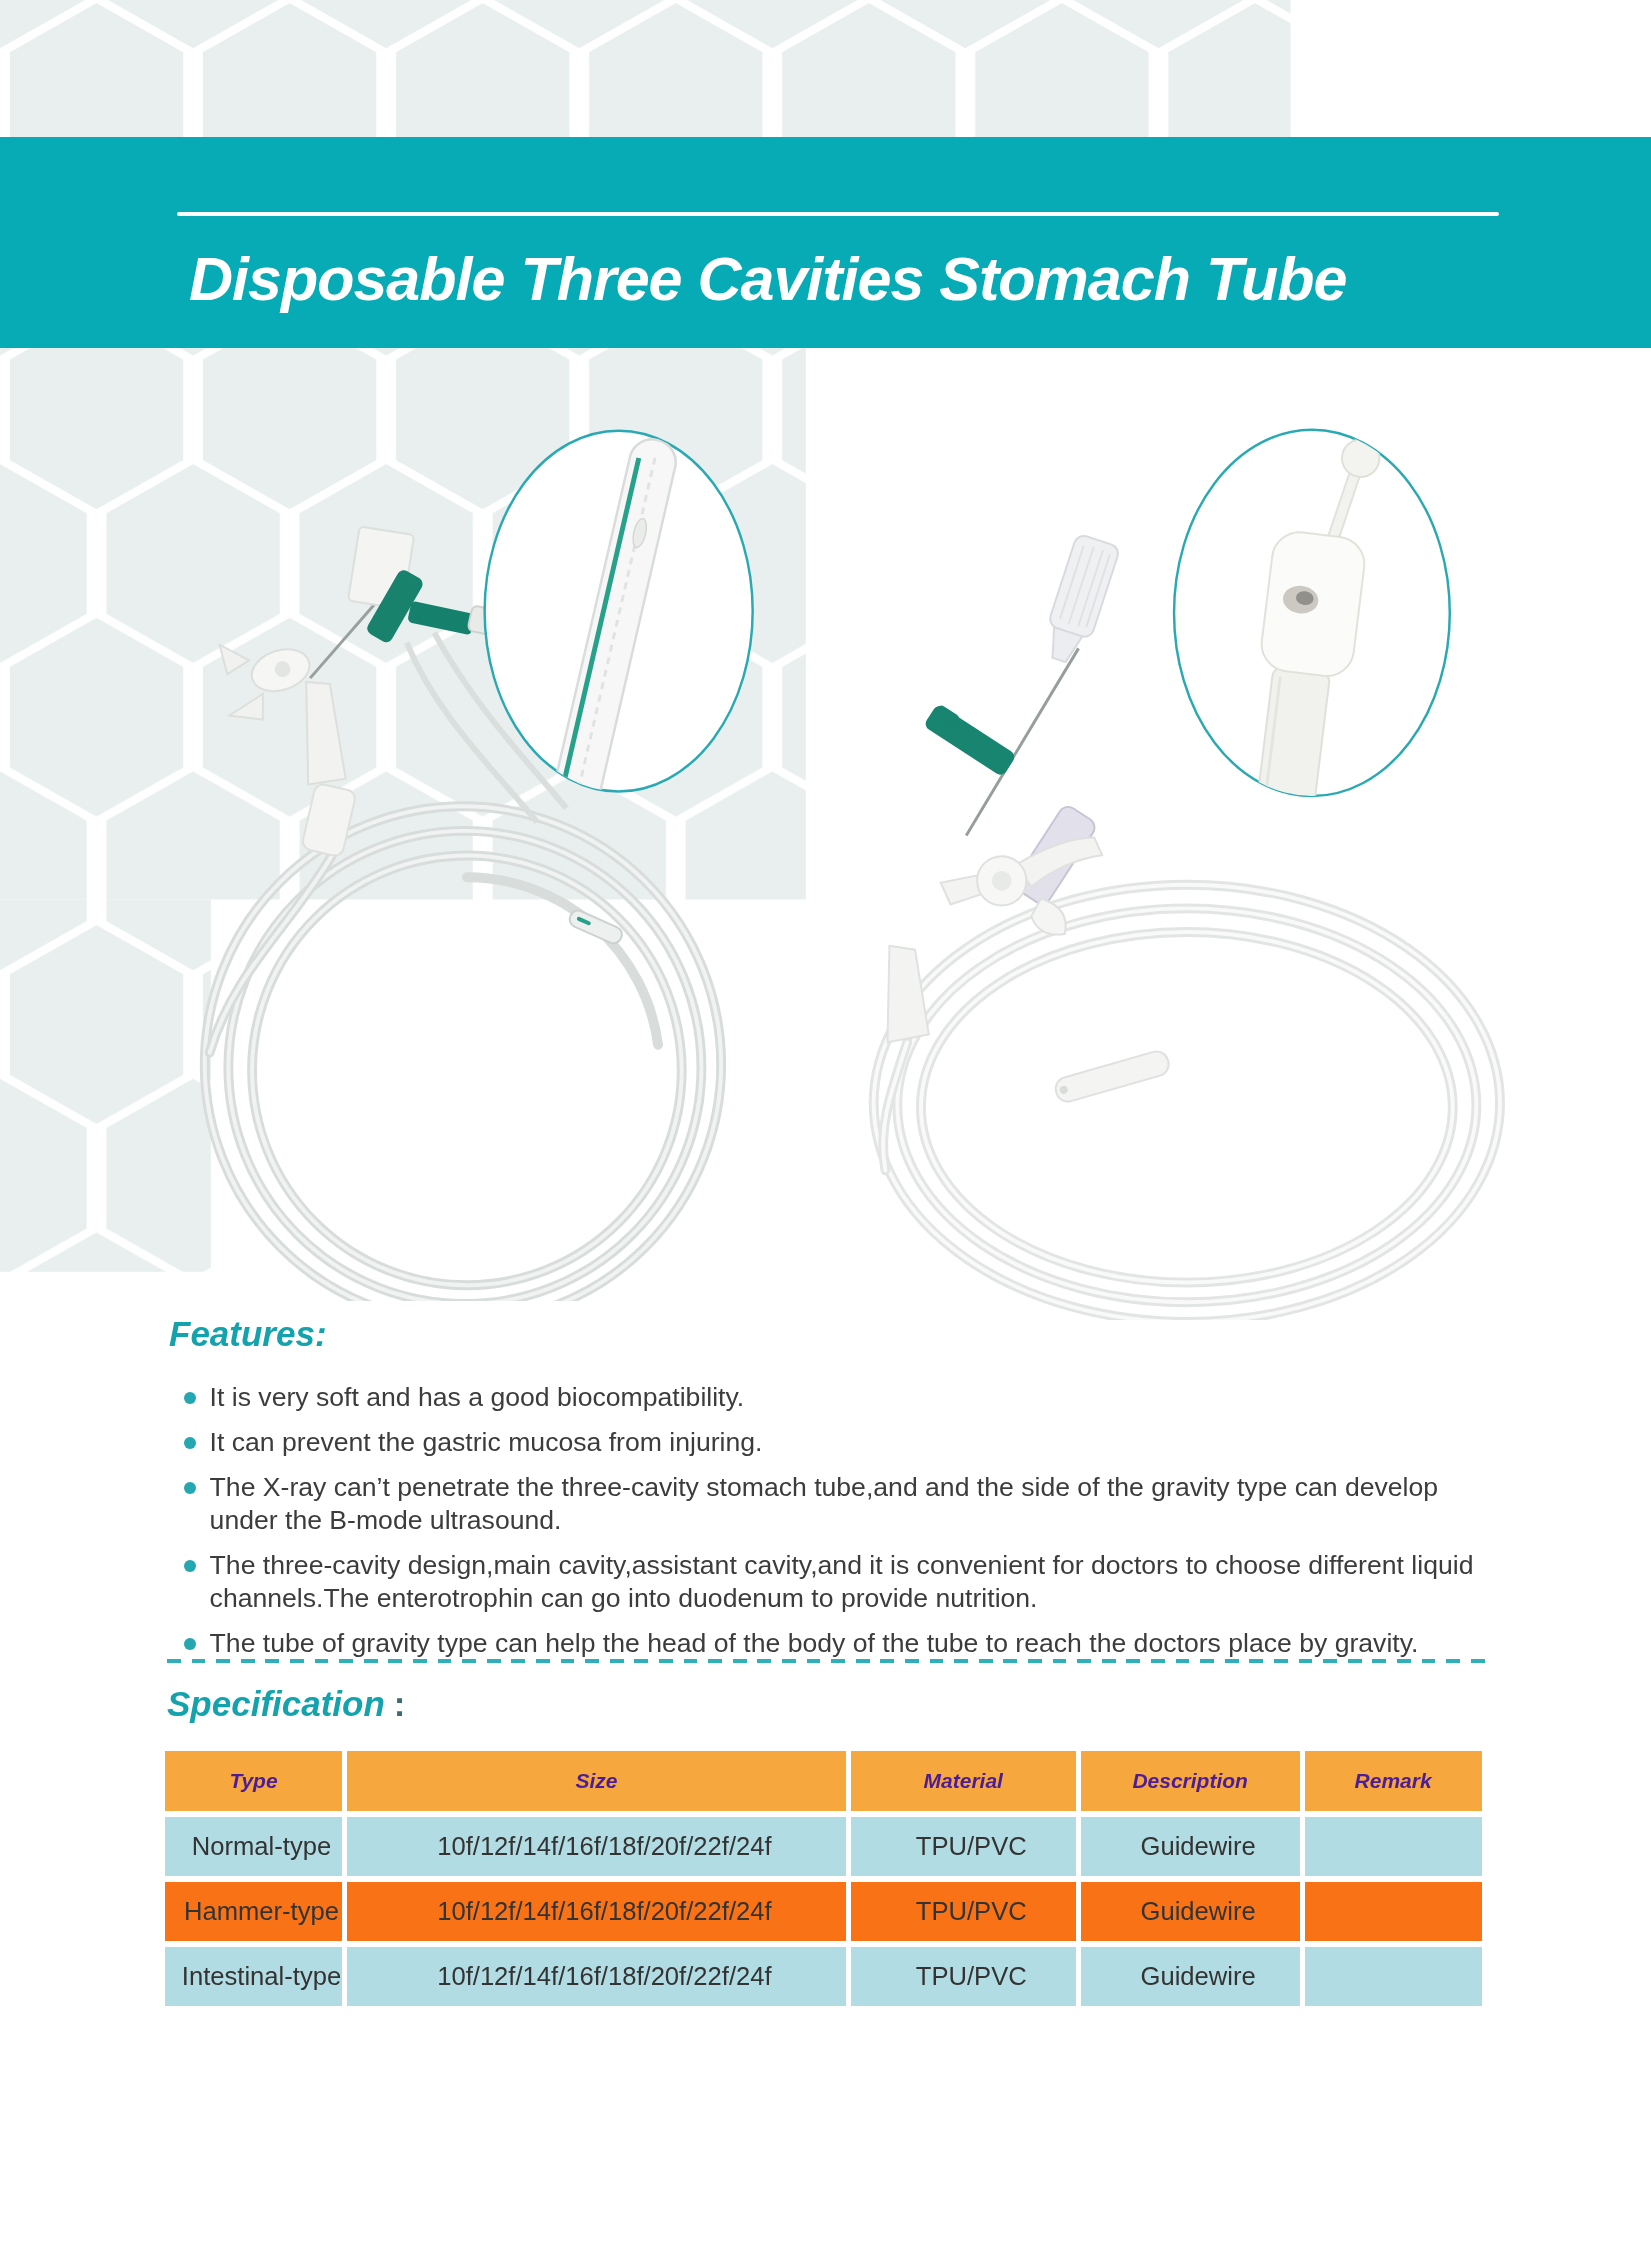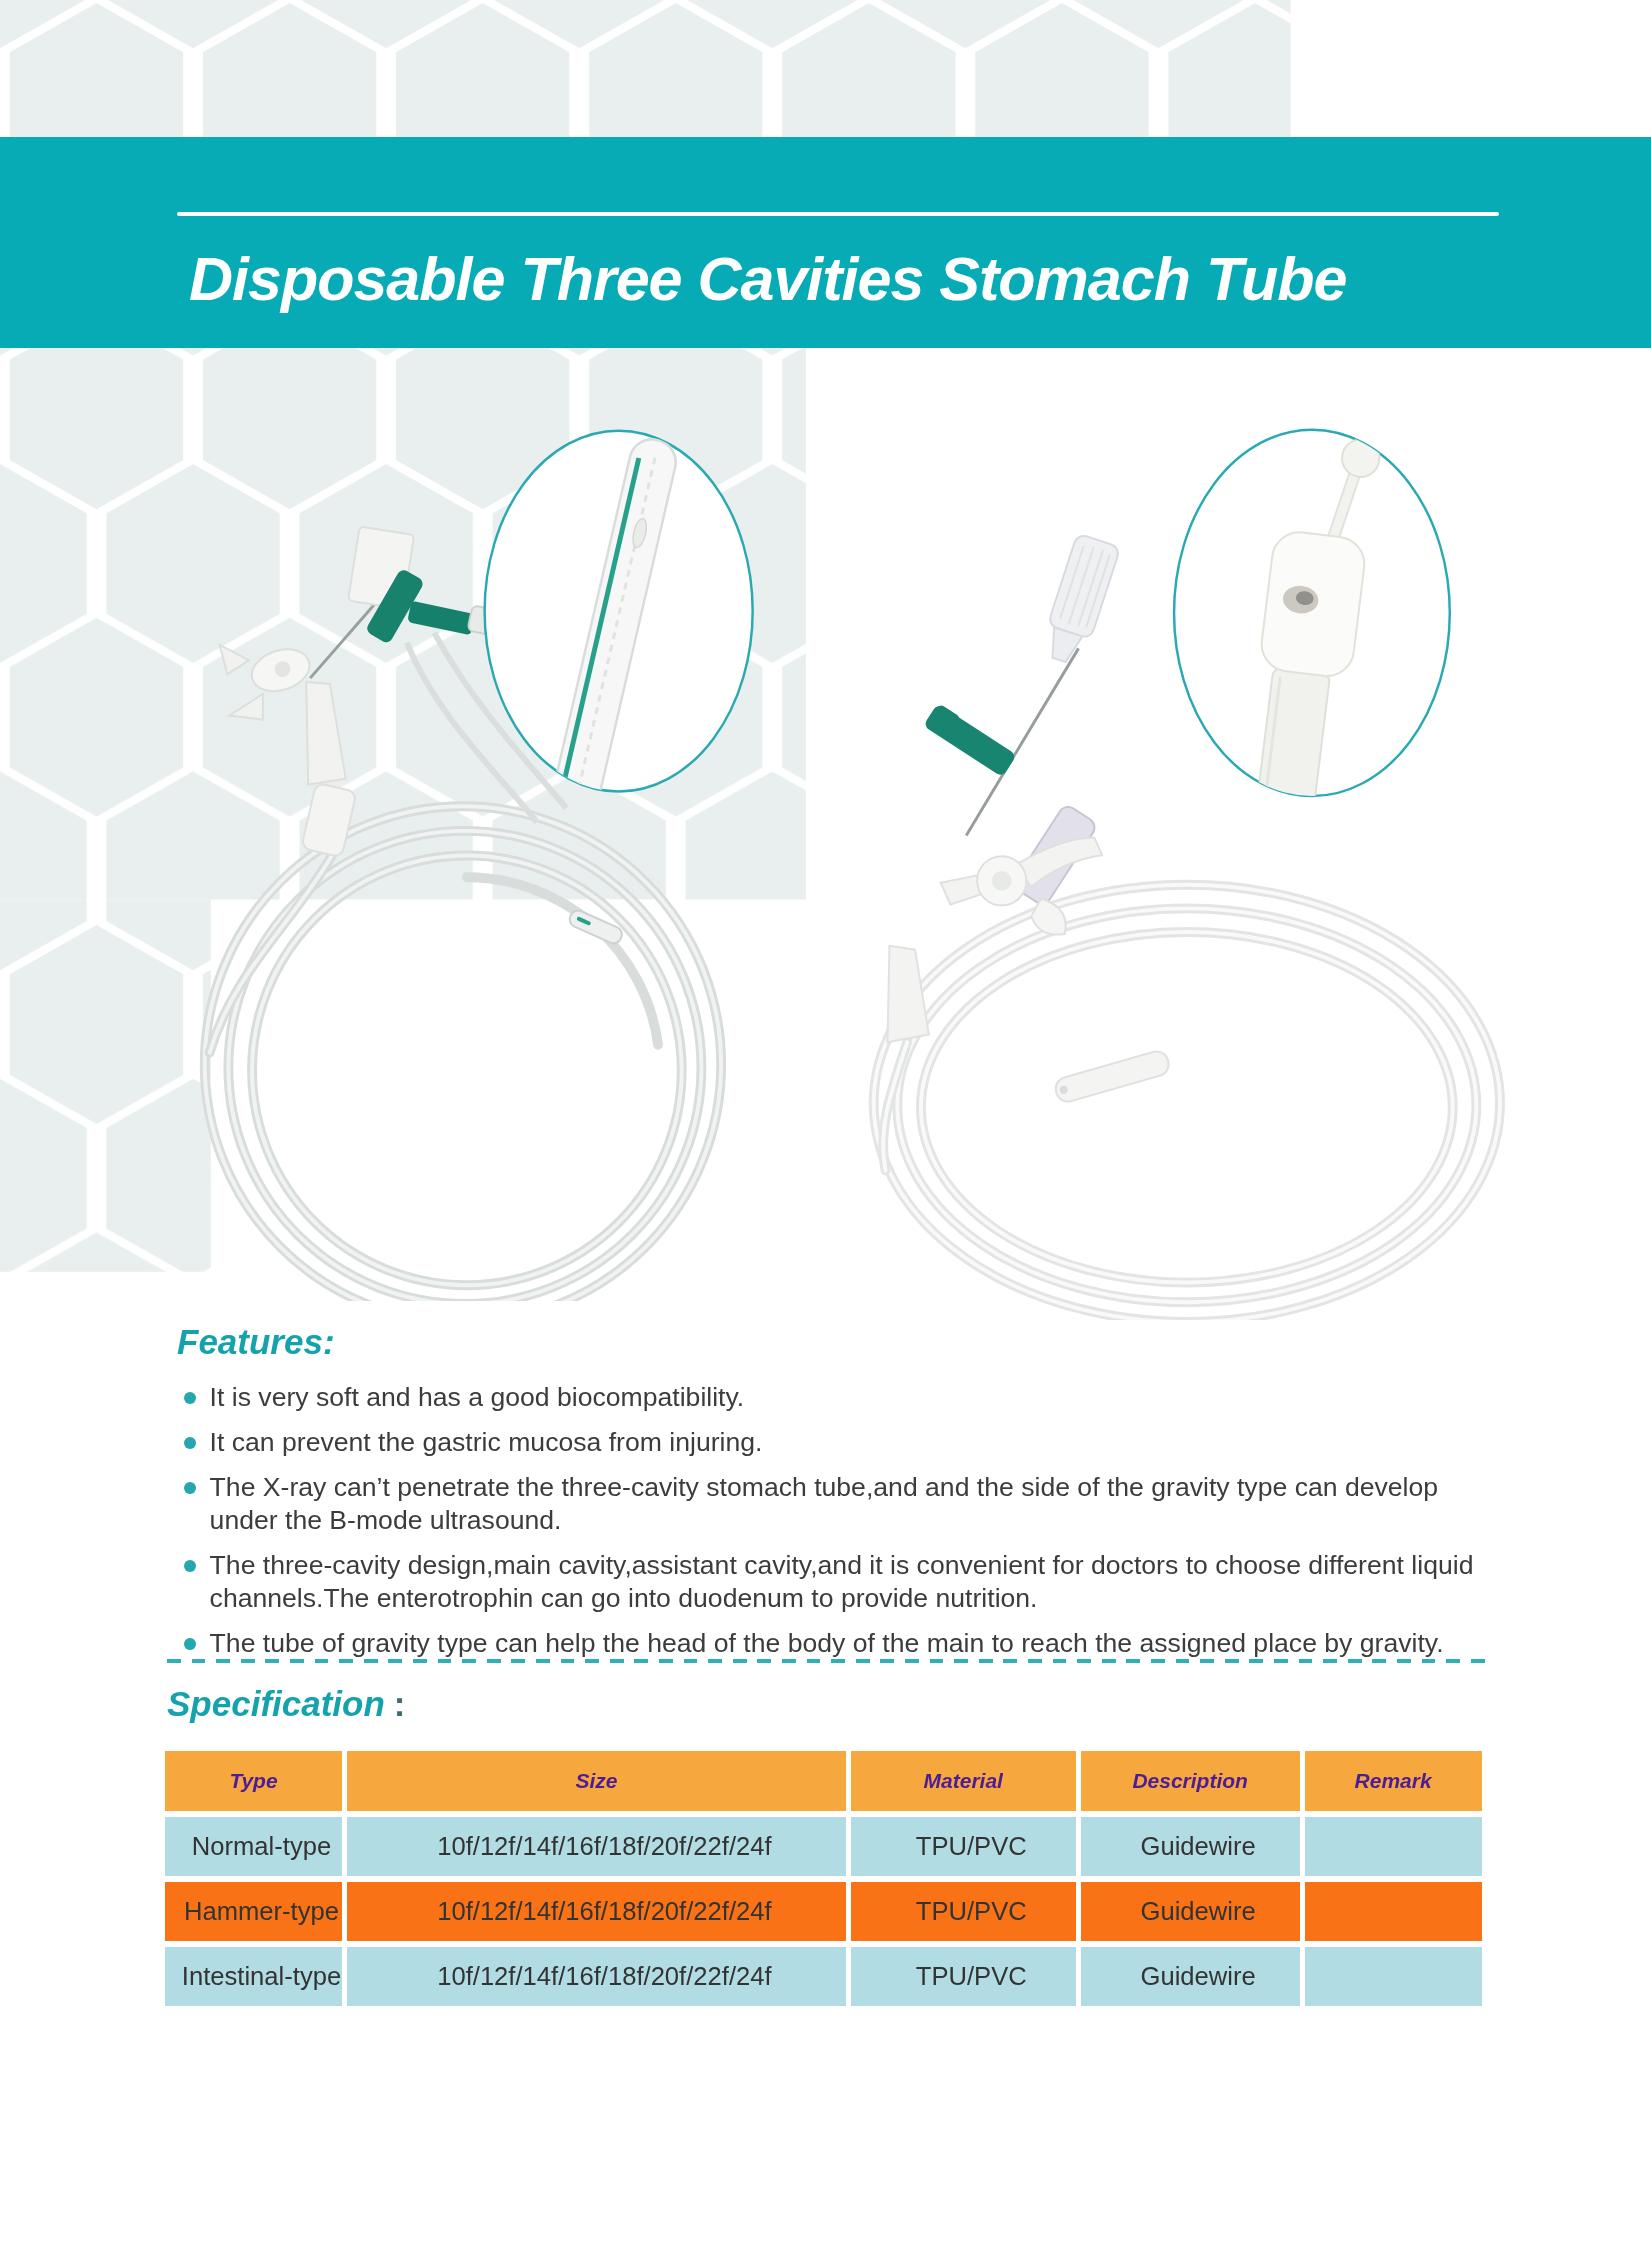--- a/index.html
+++ b/index.html
@@ -21,7 +21,7 @@
   .photo-right{left:832px;top:414px;}
   
   .features-heading{
-    position:absolute;left:169px;top:1314px;margin:8px;
+    position:absolute;left:169px;top:1314px;margin:0;
     font-size:35px;font-weight:bold;font-style:italic;color:#14a3ad;
   }
   .features-list{

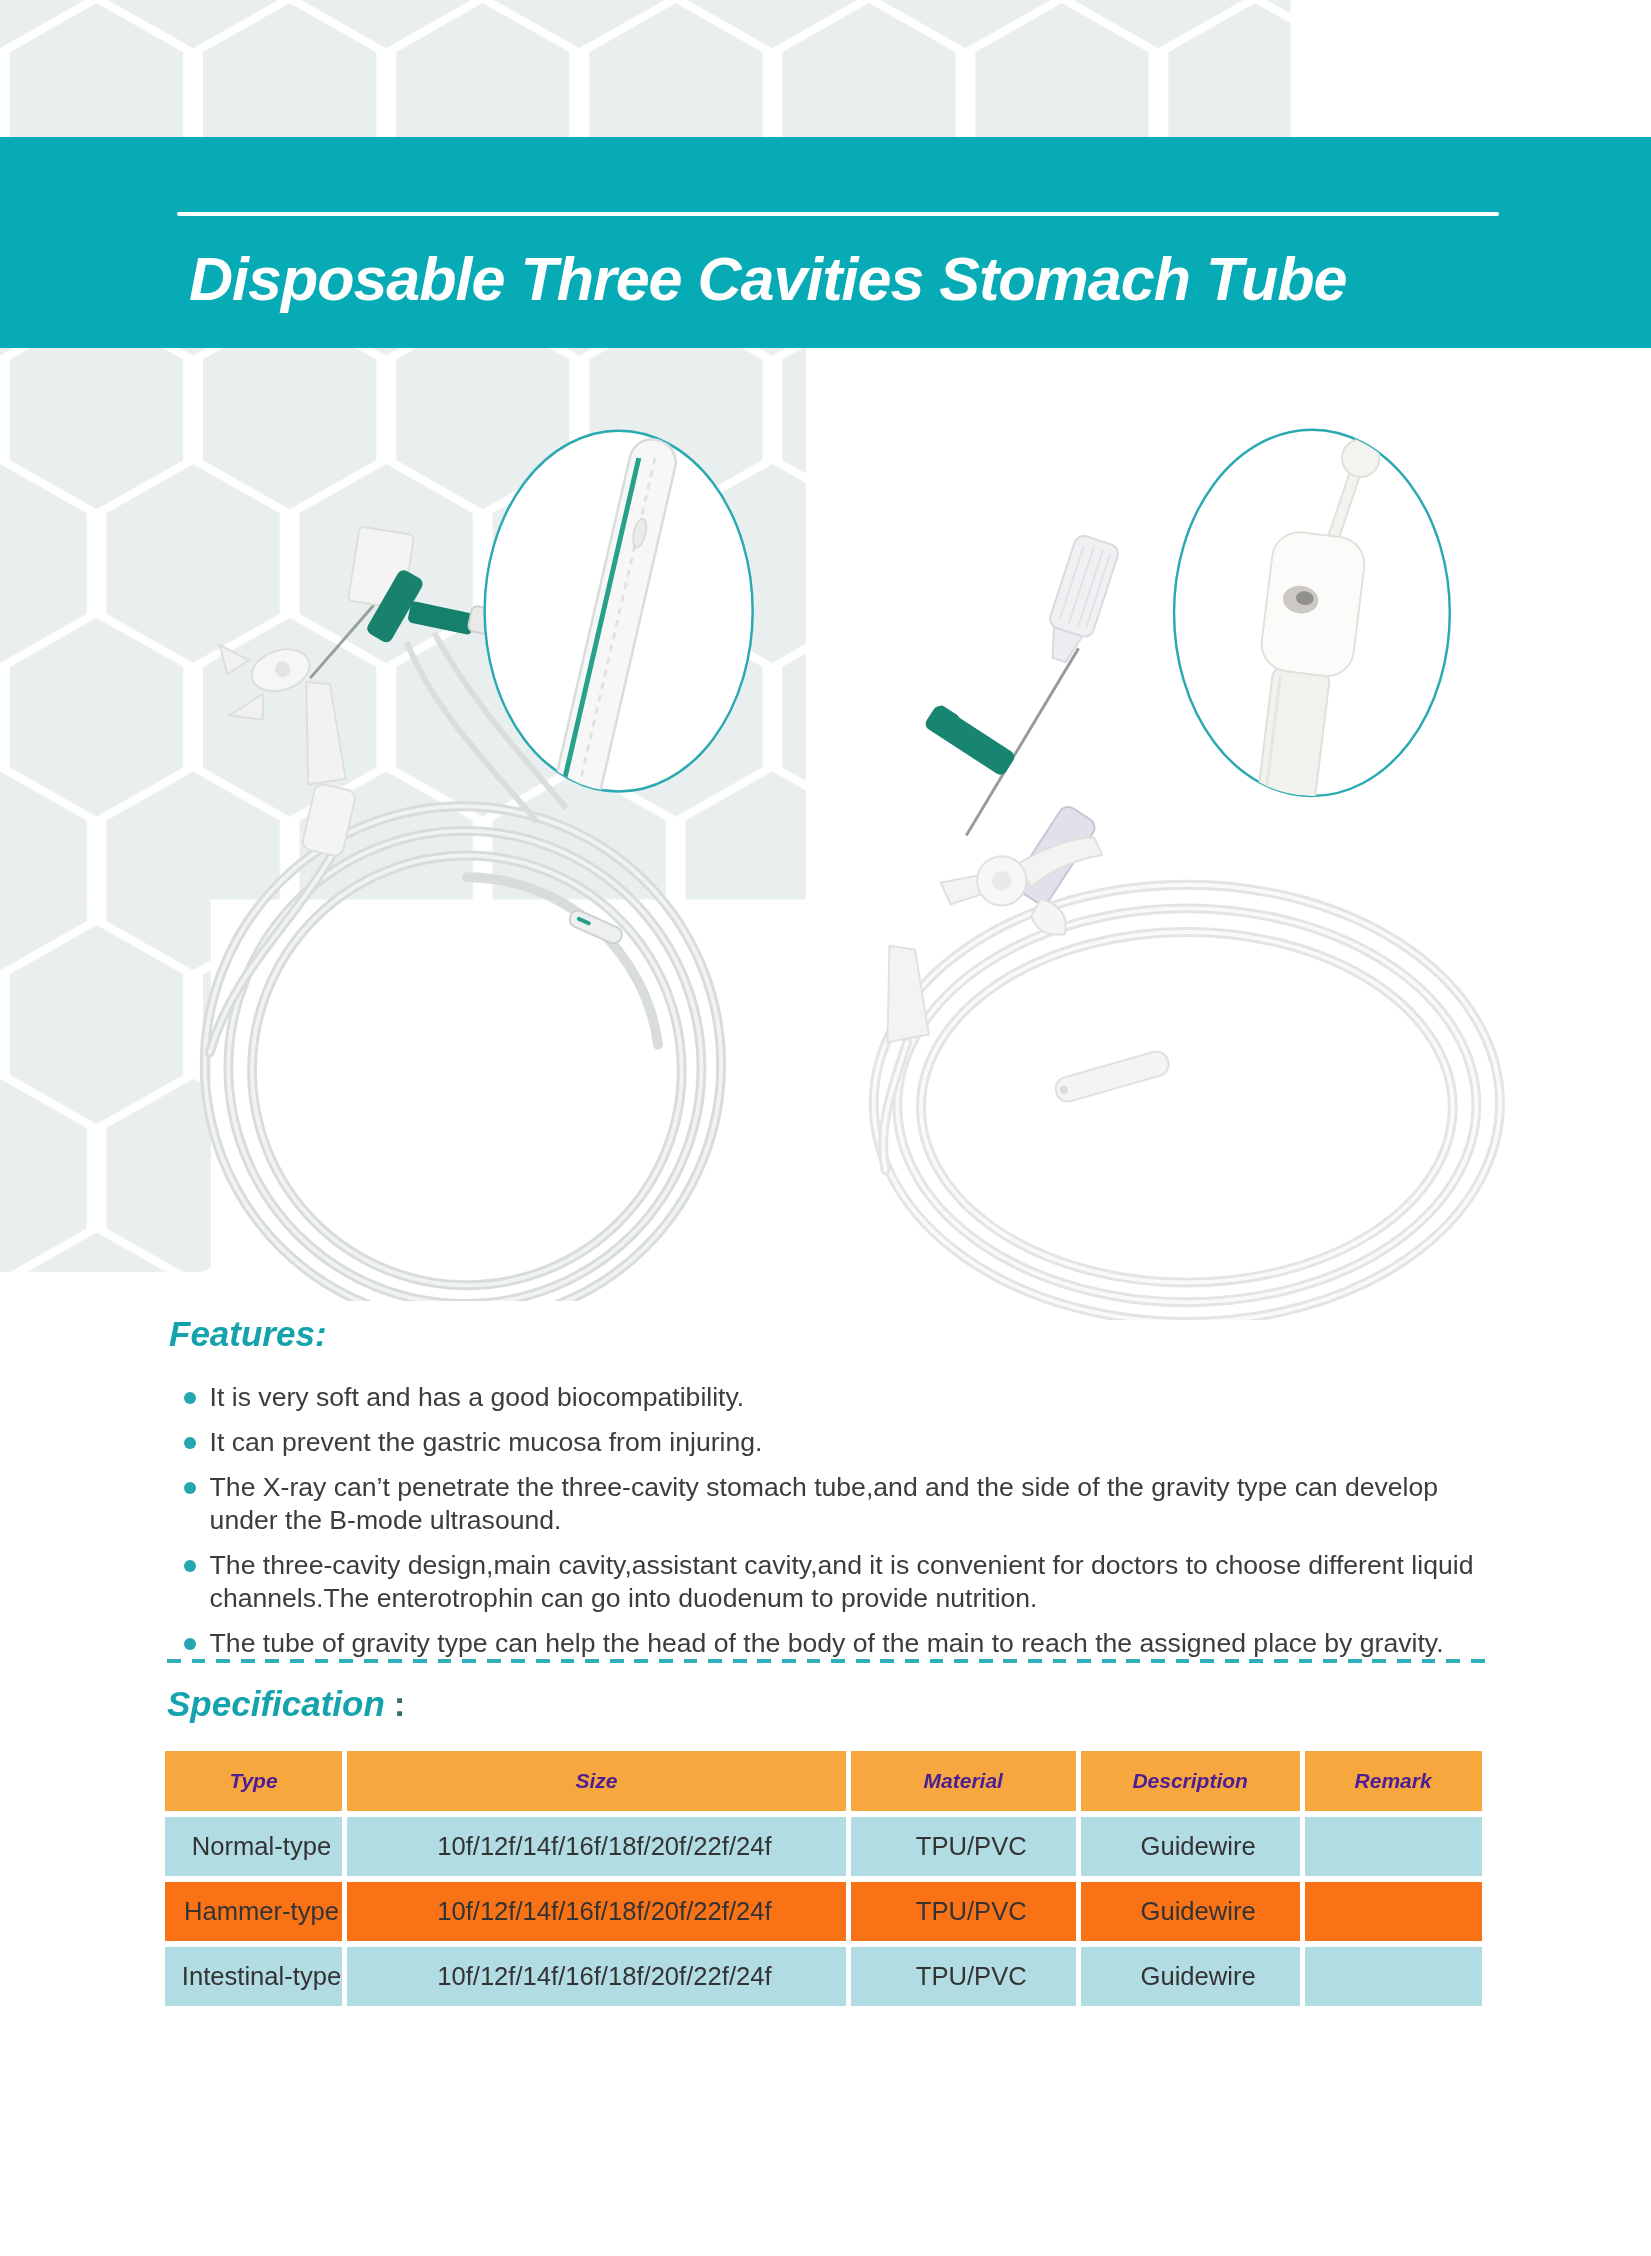--- a/index.html
+++ b/index.html
@@ -213,7 +213,7 @@
       </li>
       <li>
         <span class="dot"></span>
-        <span>The tube of gravity type can help the head of the body of the main to reach the assigned place by gravity.</span>
+        <span>The tube of gravity type can help the head of the body of the tube to reach the doctors place by gravity.</span>
       </li>
     </ul>
   </section>

